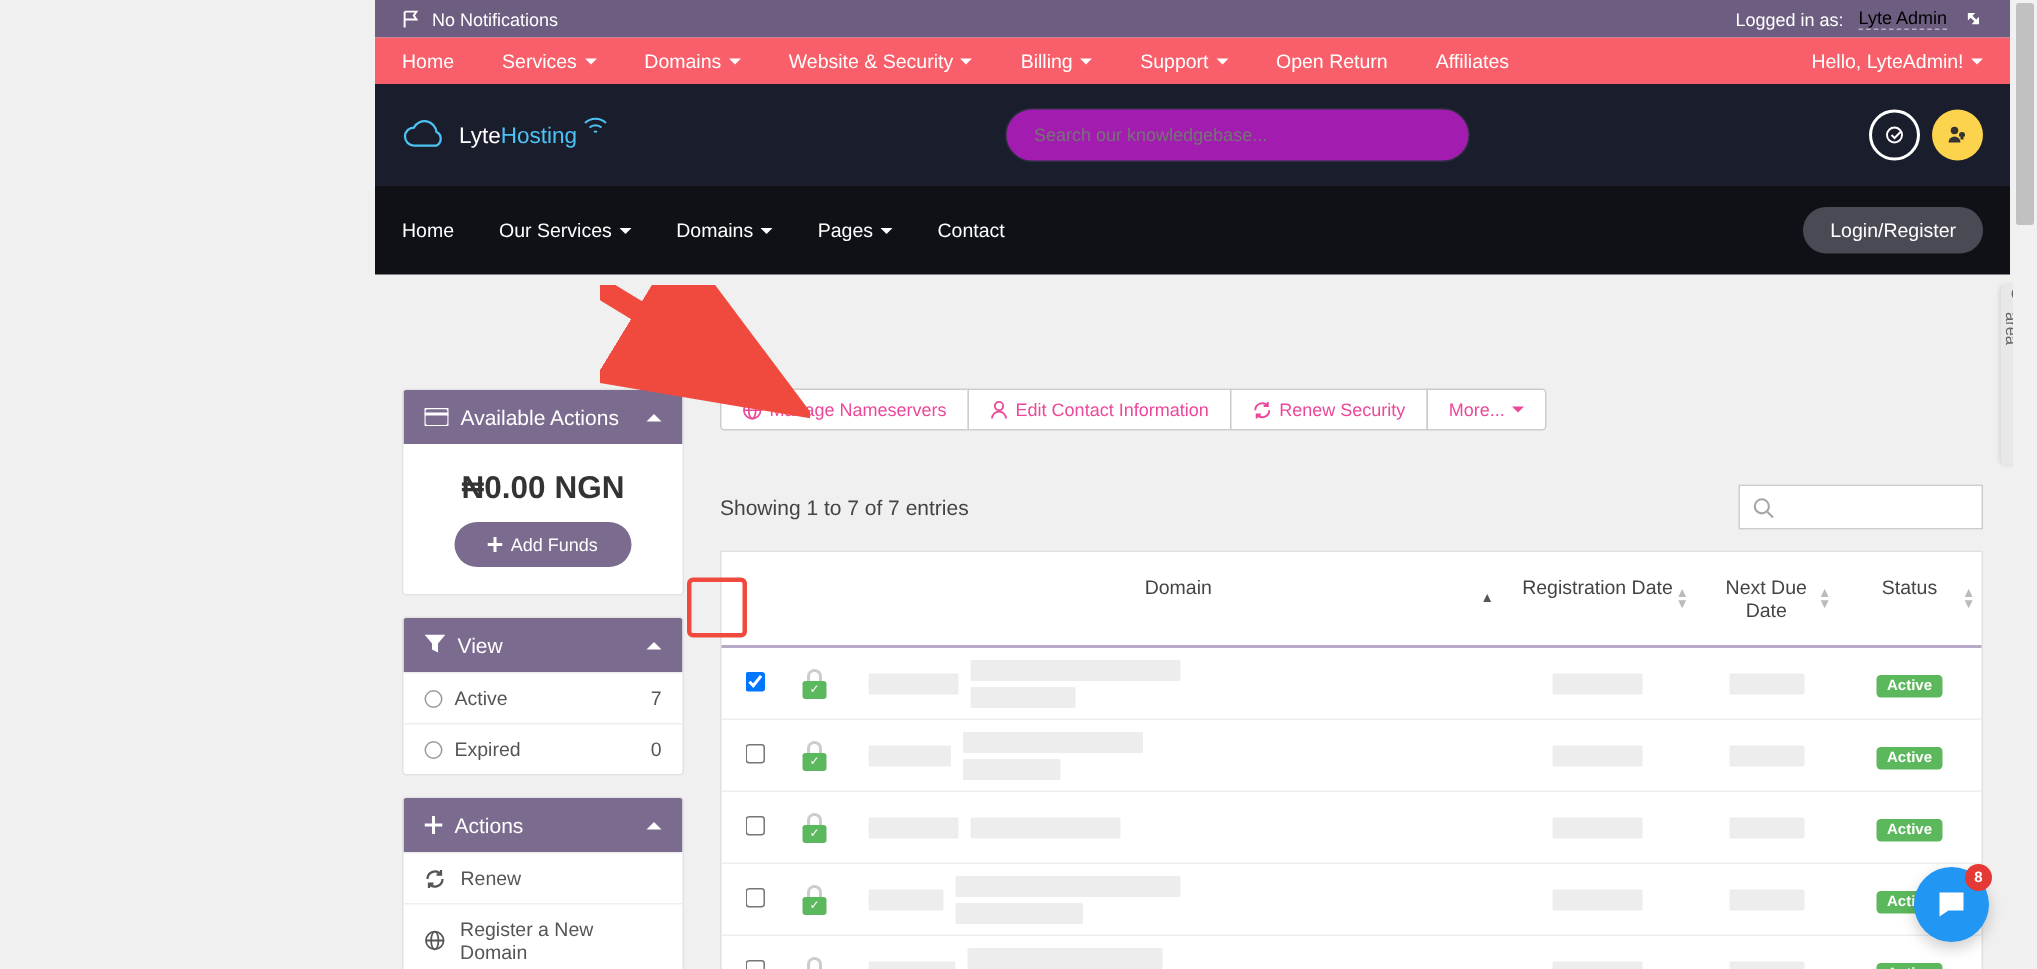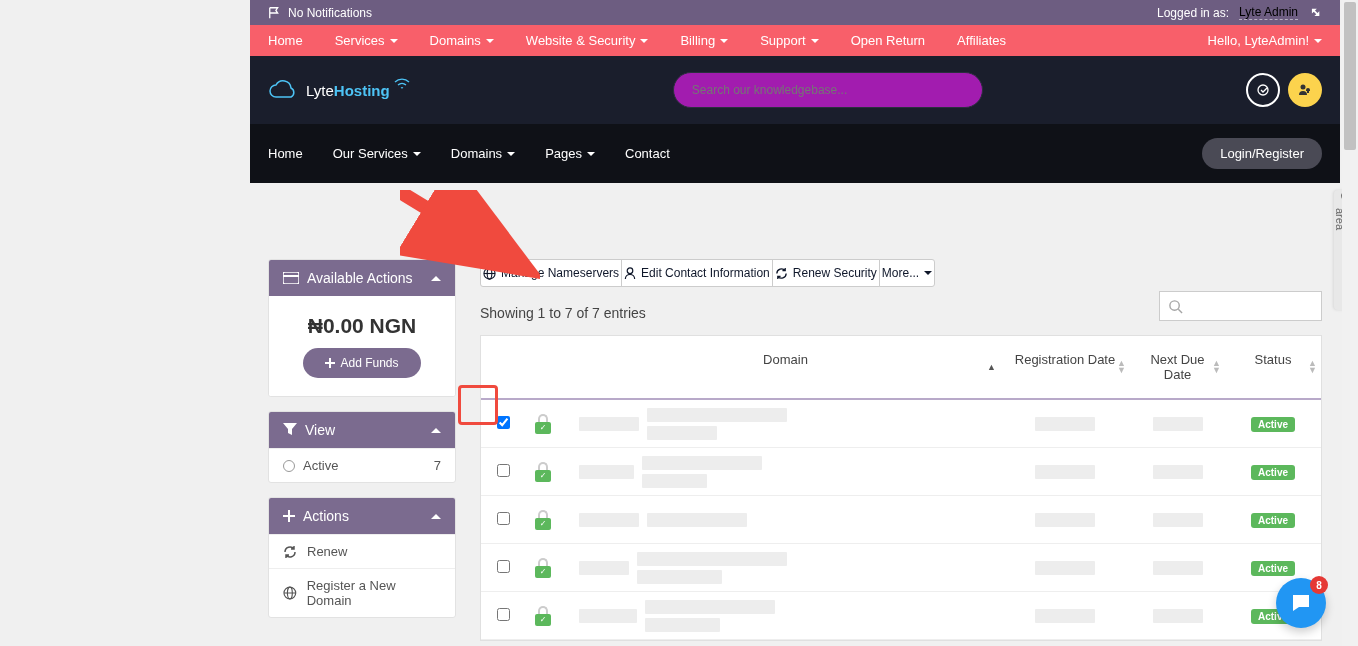--- a/index.html
+++ b/index.html
@@ -15,7 +15,7 @@
 .darkbar{background:#1a1e2c;height:68px;display:flex;align-items:center;justify-content:space-between;padding:0 18px;margin-left:250px;margin-right:18px}
 .logo{display:flex;align-items:center;gap:8px;color:#fff;font-size:15px}
 .logo span.brand{color:#fff}
-.logo span.brand b{color:#4dc3f5;font-weight:700}
+.logo span.brand b{color:#4dc3f5;font-weight:400}
 .searchbox{background:#a21caf;border:1px solid #2a2f3d;border-radius:22px;width:310px;height:36px;display:flex;align-items:center;padding:0 18px;color:#7a7f8d;font-size:12px}
 .searchbox input{background:transparent;border:none;outline:none;color:#ccc;flex:1;font-size:12px}
 .darkbar-icons{display:flex;gap:8px}

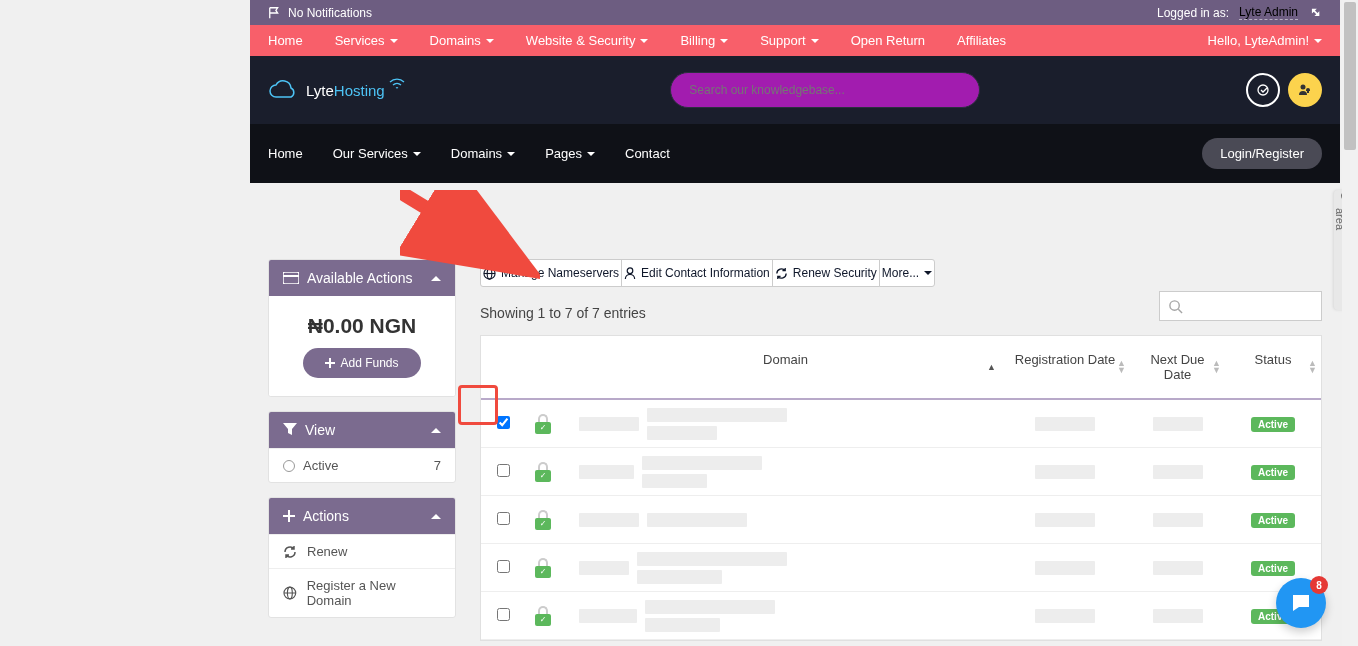--- a/index.html
+++ b/index.html
@@ -40,7 +40,7 @@
 .action-item{padding:9px 14px;display:flex;align-items:center;gap:10px;font-size:13px;color:#555;border-top:1px solid #eee;cursor:pointer}
 .main{flex:1}
 .action-buttons{display:flex;gap:-1px}
-.ab{background:#fff;border:1px solid #ccc;padding:6px 2px;font-size:12px;color:#0f172a;display:flex;align-items:center;gap:5px;cursor:pointer;margin-left:-1px}
+.ab{background:#fff;border:1px solid #ccc;padding:6px 14px;font-size:12px;color:#ec4899;display:flex;align-items:center;gap:5px;cursor:pointer;margin-left:-1px}
 .ab:first-child{border-radius:3px 0 0 3px;margin-left:0}
 .ab:last-child{border-radius:0 3px 3px 0}
 .showrow{display:flex;justify-content:space-between;align-items:flex-end;margin-top:4px}

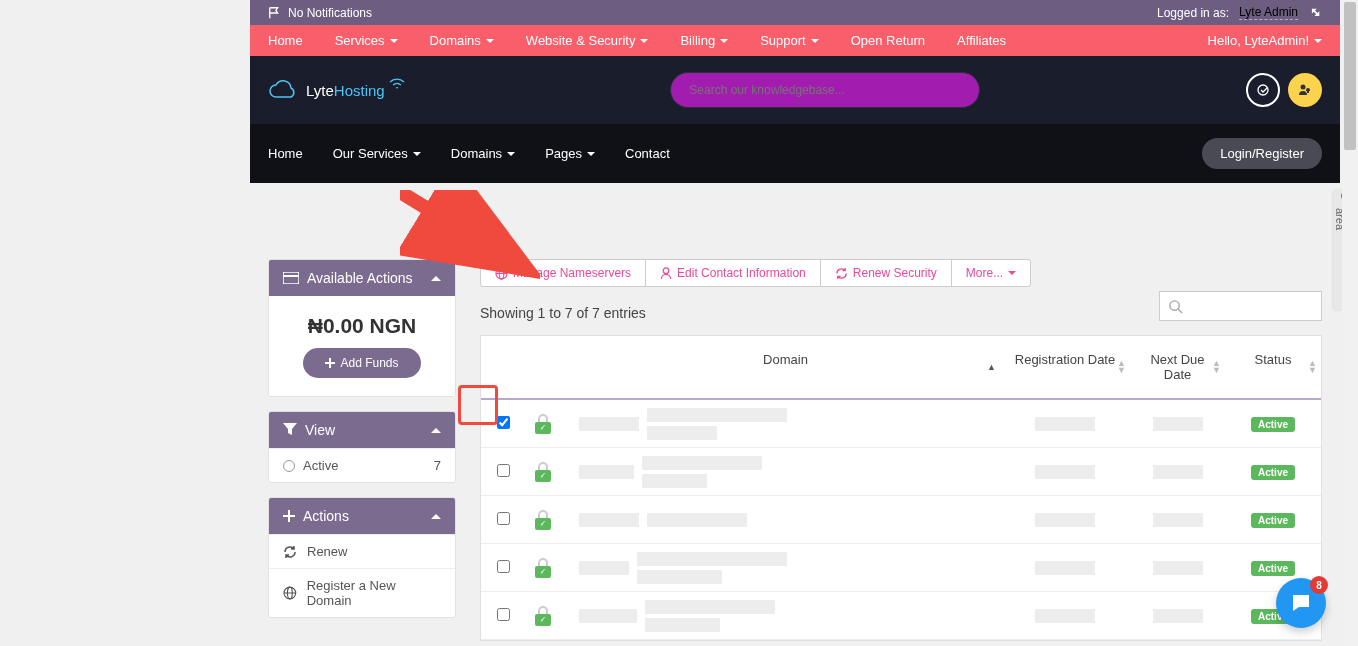--- a/index.html
+++ b/index.html
@@ -43,7 +43,7 @@
 .ab{background:#fff;border:1px solid #ccc;padding:6px 14px;font-size:12px;color:#ec4899;display:flex;align-items:center;gap:5px;cursor:pointer;margin-left:-1px}
 .ab:first-child{border-radius:3px 0 0 3px;margin-left:0}
 .ab:last-child{border-radius:0 3px 3px 0}
-.showrow{display:flex;justify-content:space-between;align-items:flex-end;margin-top:4px}
+.showrow{display:flex;justify-content:space-between;align-items:center;margin-top:36px}
 .showing{font-size:14px;color:#444}
 .searchmini{border:1px solid #ccc;background:#fff;width:163px;height:30px;display:flex;align-items:center;padding:0 8px}
 .searchmini svg{width:15px;height:15px;opacity:.35}

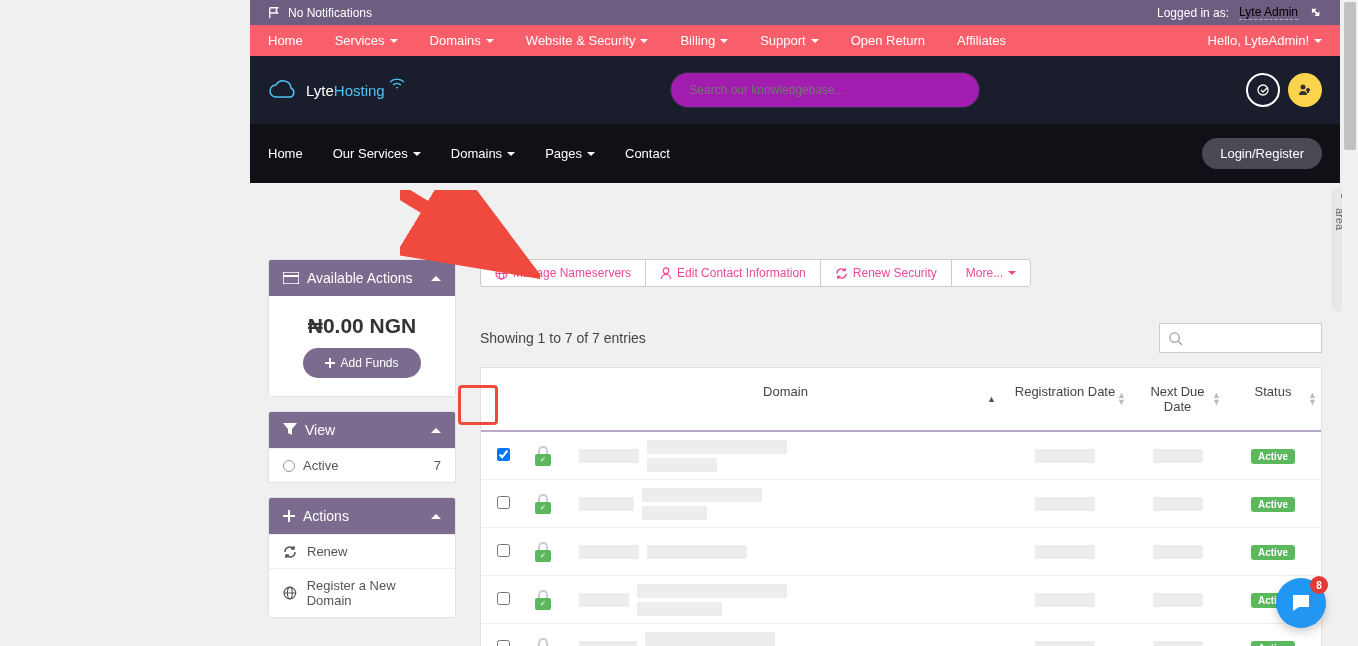--- a/index.html
+++ b/index.html
@@ -237,6 +237,13 @@
           </div>
         <span>7</span>
       </div>
+      <div class="view-item">
+        <div class="view-item-left">
+            <span class="radio"></span>
+            <span>Expired</span>
+          </div>
+        <span>0</span>
+      </div>
     </div>
 
     <div class="panel">

